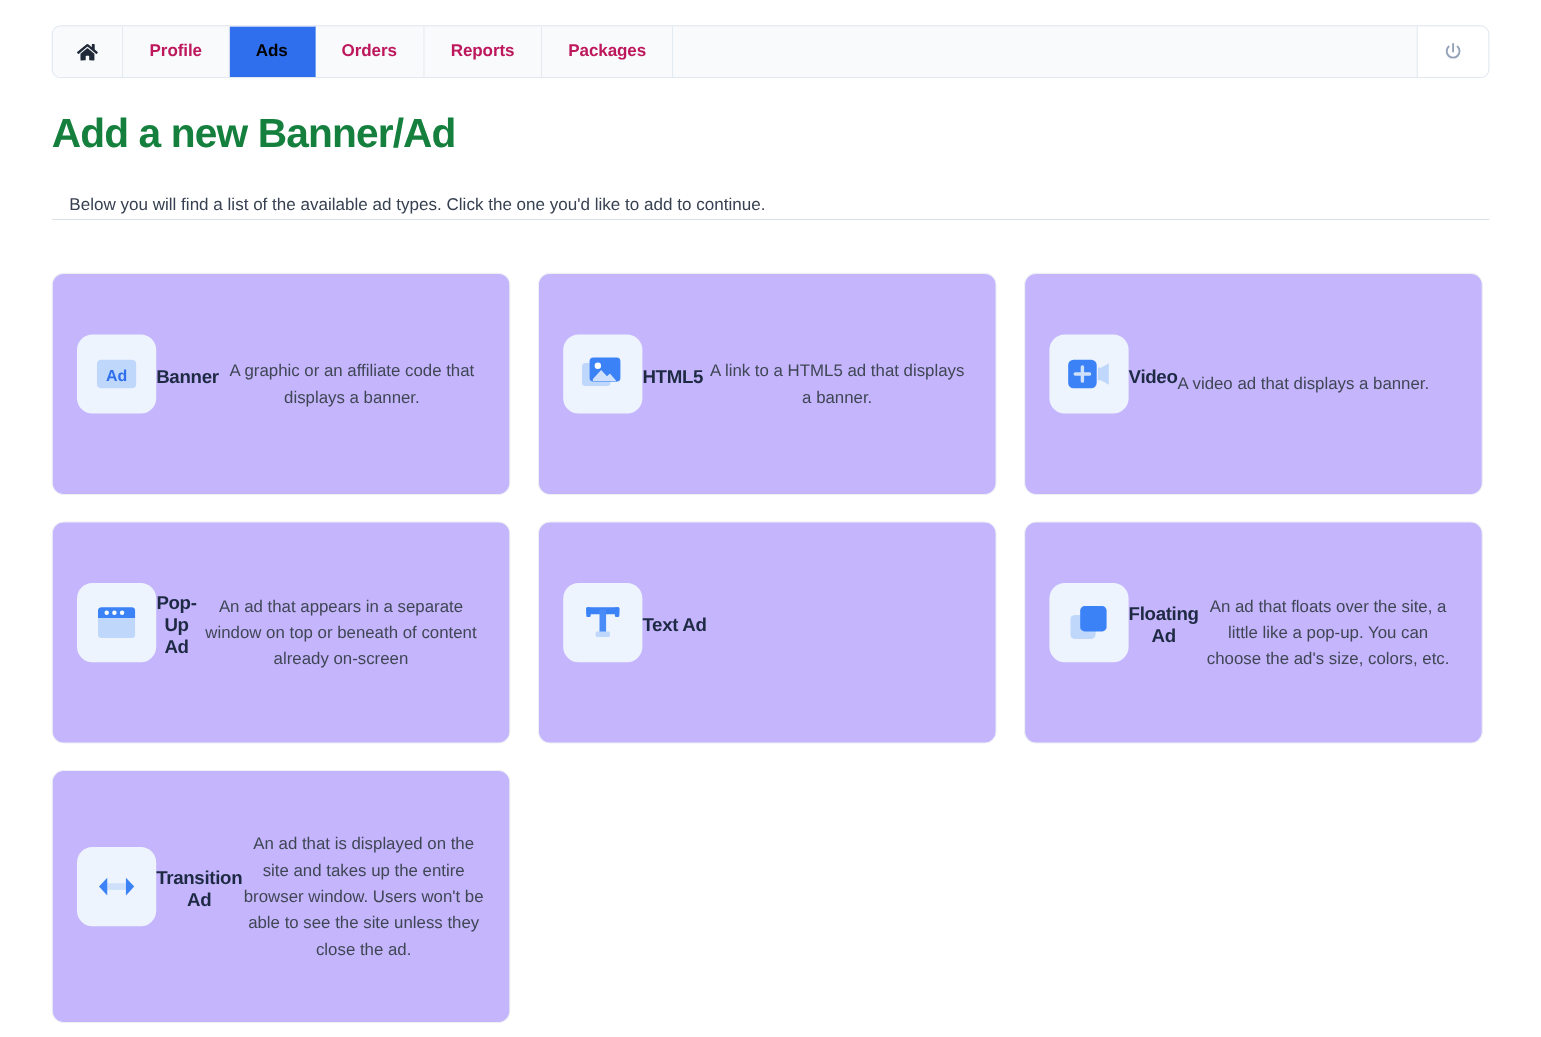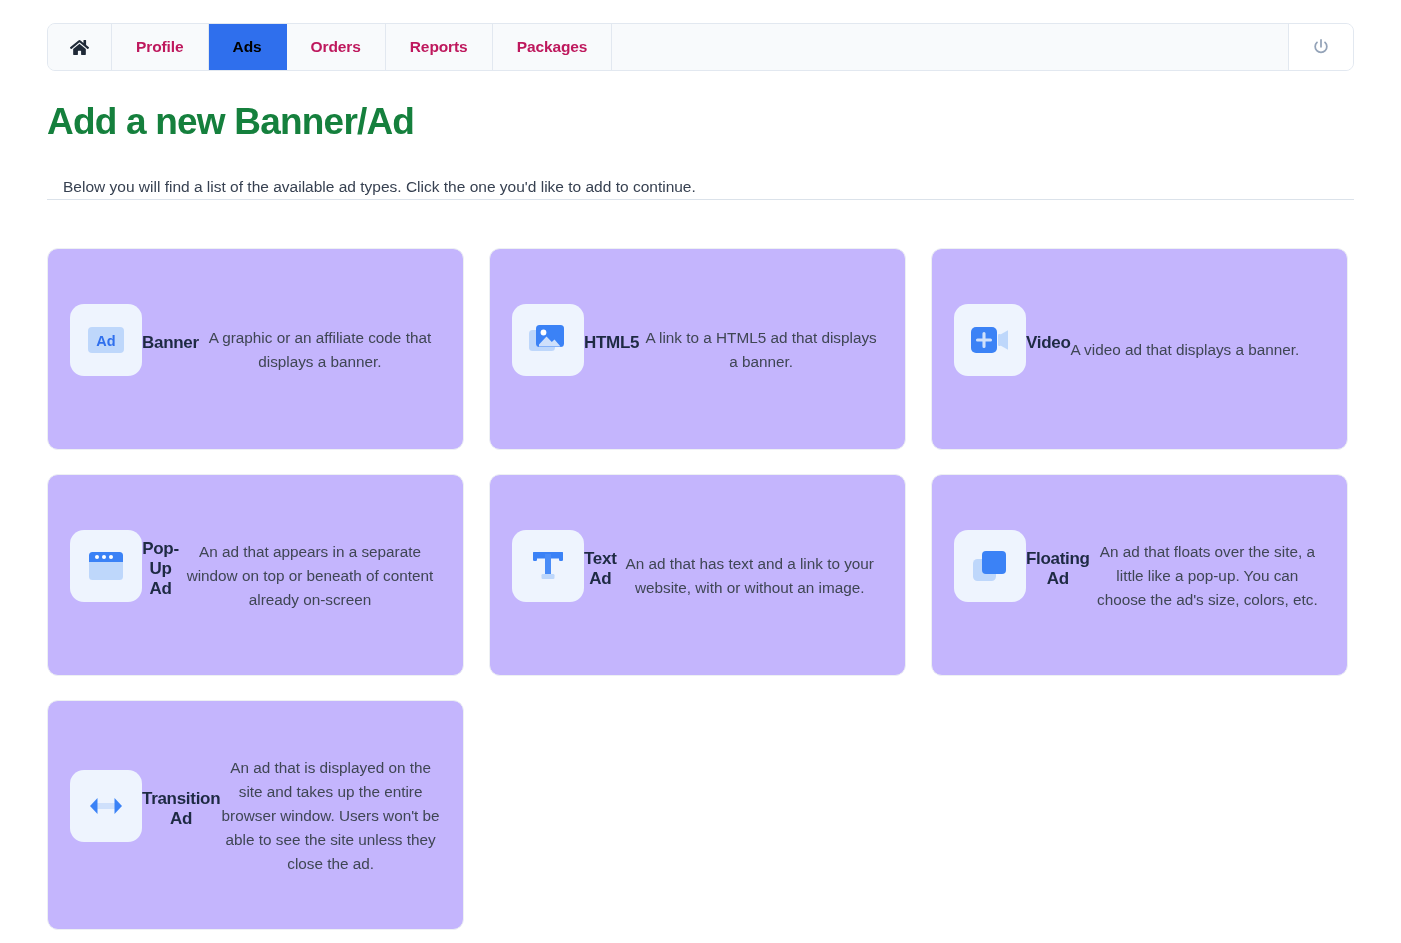--- a/index.html
+++ b/index.html
@@ -255,7 +255,6 @@
         </span>
       </div>
       <h3 class="card-title">Text Ad</h3>
-      <p class="card-desc">An ad that has text and a link to your website, with or without an image.</p>
     </div>
 
     <div class="card">

